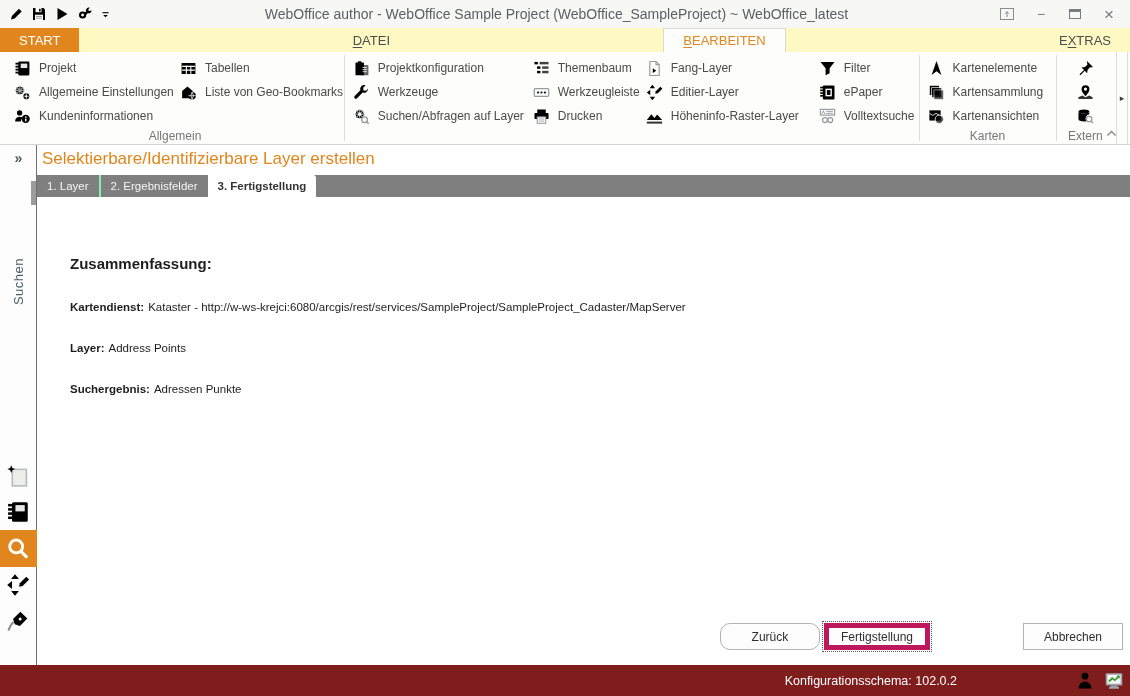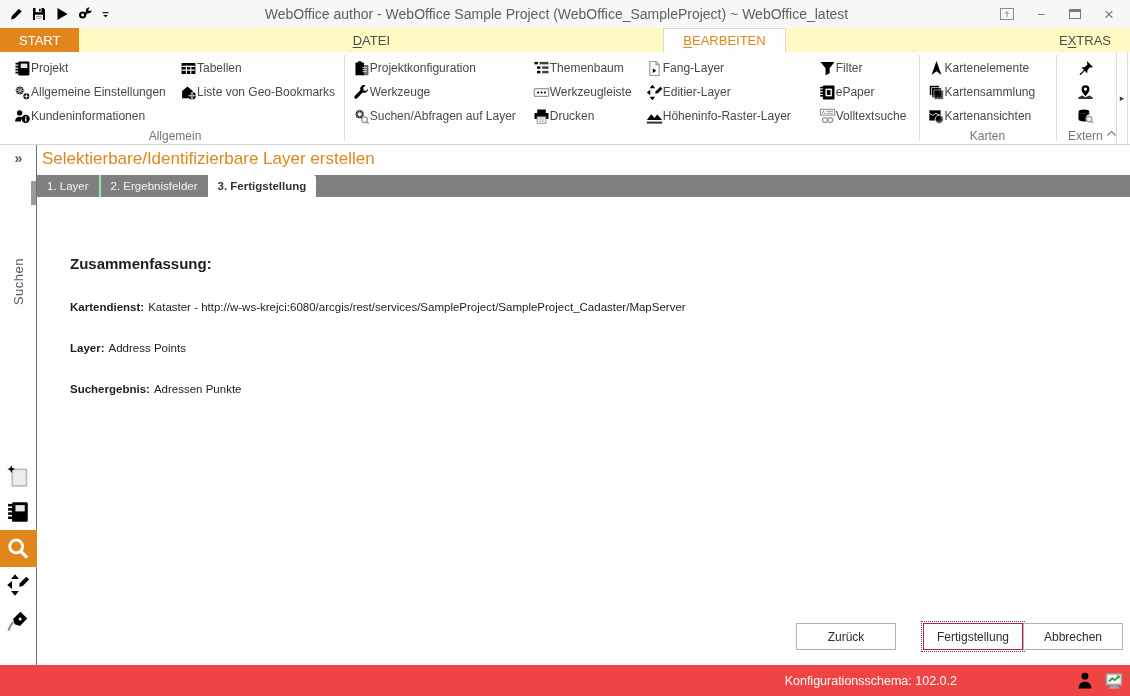--- a/index.html
+++ b/index.html
@@ -32,7 +32,7 @@
   .rib-group { display: flex; flex-direction: column; padding-top: 4px; }
   .rib-cols { display: flex; flex: 1; }
   .rib-col { display: flex; flex-direction: column; }
-  .rib-item { display: flex; align-items: center; gap: 0; height: 24px; padding: 0 8px; font-size: 12px; color: #4a4a4a; white-space: nowrap; }
+  .rib-item { display: flex; align-items: center; gap: 8px; height: 24px; padding: 0 8px; font-size: 12px; color: #4a4a4a; white-space: nowrap; }
   .rib-item .ic { width: 17px; height: 17px; color: #989b9e; flex: 0 0 auto; }
   .rib-glabel { text-align: center; font-size: 12px; color: #757779; padding: 1px 0 3px; }
   .rib-sep { width: 1px; background: #dcdcdc; margin: 3px 0 3px; }

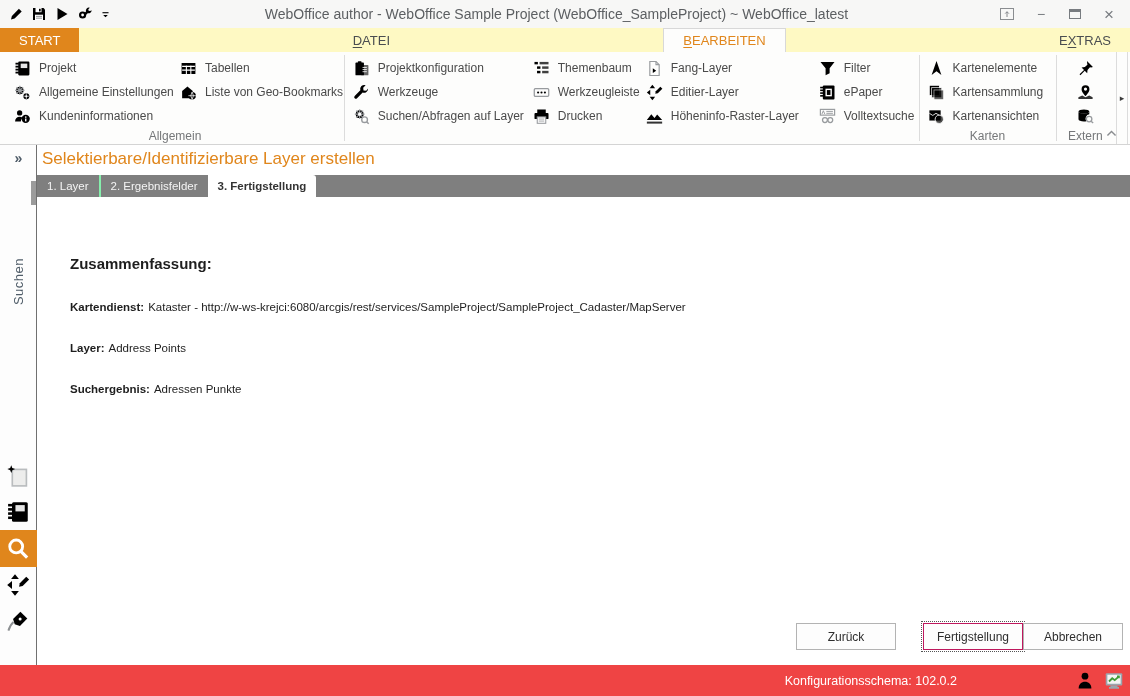--- a/index.html
+++ b/index.html
@@ -70,7 +70,7 @@
 
   .btn-row { margin-top: auto; display: flex; justify-content: flex-end; align-items: center; padding-bottom: 15px; padding-right: 7px; }
   .btn { height: 27px; min-width: 100px; background: #fdfdfd; border: 1px solid #b3b3b3; font-size: 12px; color: #2e2e2e; display: flex; align-items: center; justify-content: center; font-family: inherit; padding: 0 12px; }
-  .btn.back { margin-right: 27px; }
+  .btn.back { margin-right: 4px; border-radius: 10px; }
   .btn.finish { border: 1px solid #be185d; outline: 1px dotted #555; outline-offset: 1px; }
 
   

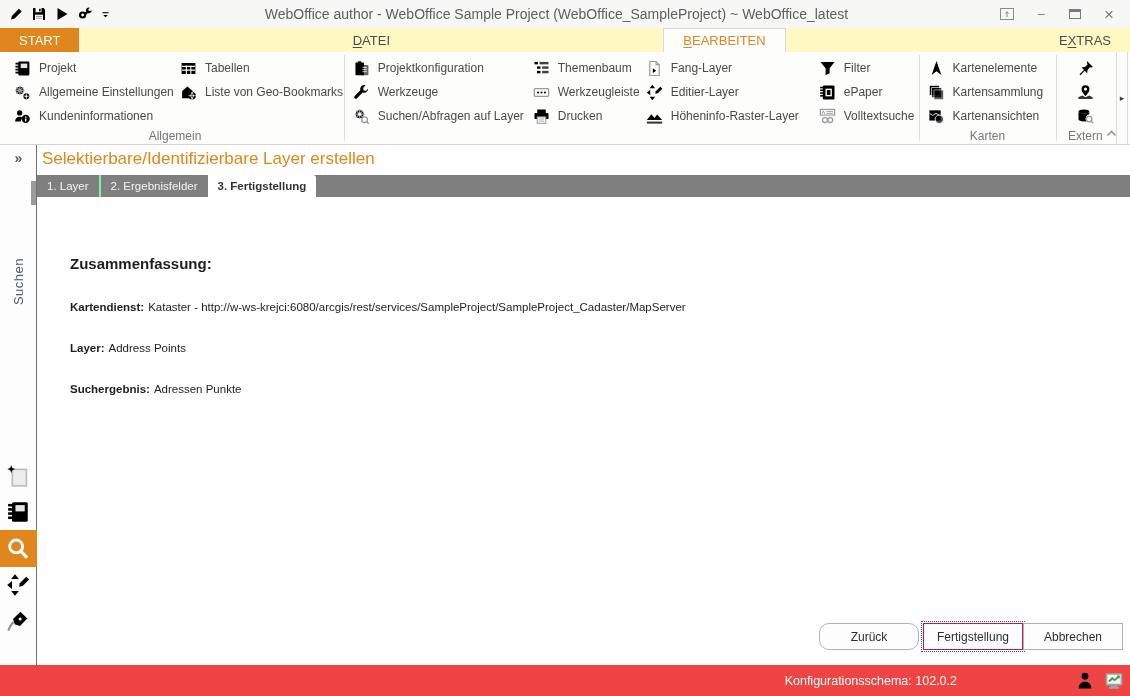--- a/index.html
+++ b/index.html
@@ -71,7 +71,7 @@
   .btn-row { margin-top: auto; display: flex; justify-content: flex-end; align-items: center; padding-bottom: 15px; padding-right: 7px; }
   .btn { height: 27px; min-width: 100px; background: #fdfdfd; border: 1px solid #b3b3b3; font-size: 12px; color: #2e2e2e; display: flex; align-items: center; justify-content: center; font-family: inherit; padding: 0 12px; }
   .btn.back { margin-right: 4px; border-radius: 10px; }
-  .btn.finish { border: 1px solid #be185d; outline: 1px dotted #555; outline-offset: 1px; }
+  .btn.finish { border: 5px solid #be185d; outline: 1px dotted #555; outline-offset: 1px; margin-right: 93px; }
 
   
   .statusbar { height: 31px; background: #ef4444; display: flex; align-items: center; color: #fff; font-size: 12.5px; flex: 0 0 auto; padding-right: 6px; }

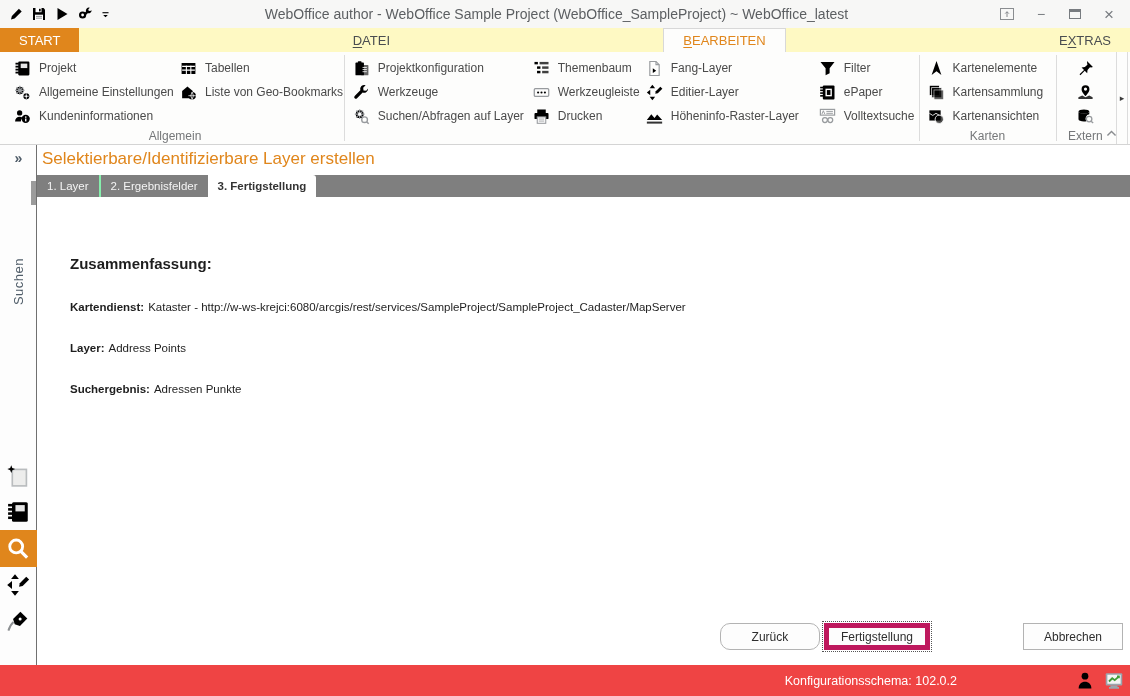--- a/index.html
+++ b/index.html
@@ -74,7 +74,7 @@
   .btn.finish { border: 5px solid #be185d; outline: 1px dotted #555; outline-offset: 1px; margin-right: 93px; }
 
   
-  .statusbar { height: 31px; background: #ef4444; display: flex; align-items: center; color: #fff; font-size: 12.5px; flex: 0 0 auto; padding-right: 6px; }
+  .statusbar { height: 31px; background: #7f1d1d; display: flex; align-items: center; color: #fff; font-size: 12.5px; flex: 0 0 auto; padding-right: 6px; }
   .status-text { margin-left: auto; margin-right: 118px; }
   .status-icons { display: flex; align-items: center; gap: 9px; }
   .status-icons .ic { width: 20px; height: 20px; }

